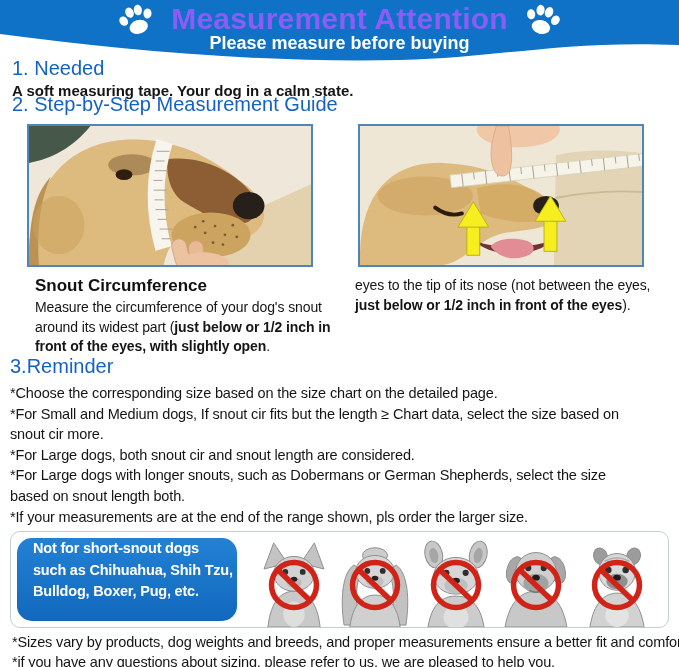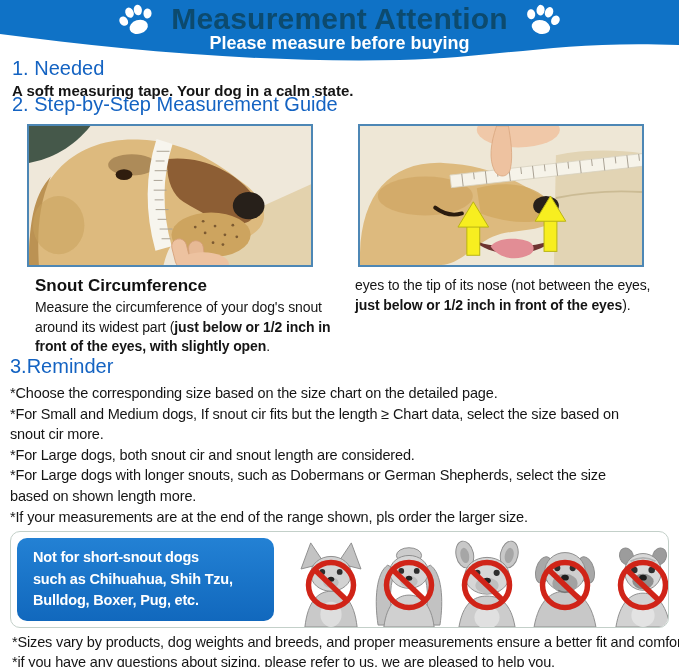--- a/index.html
+++ b/index.html
@@ -12,7 +12,7 @@
   #banner .bg{position:absolute;top:0;left:0;width:679px;height:64px;display:block;}
   .banner-row{position:absolute;top:1px;left:0;right:0;display:flex;
               justify-content:center;align-items:center;gap:15px;}
-  .title{font-size:30px;font-weight:bold;color:#0c4a6e;letter-spacing:.2px;}
+  .title{font-size:30px;font-weight:bold;color:#8b5cf6;letter-spacing:.2px;}
   .paw{width:40px;height:35px;}
   .paw.left{transform:rotate(-18deg);}
   .paw.right{transform:rotate(14deg);}

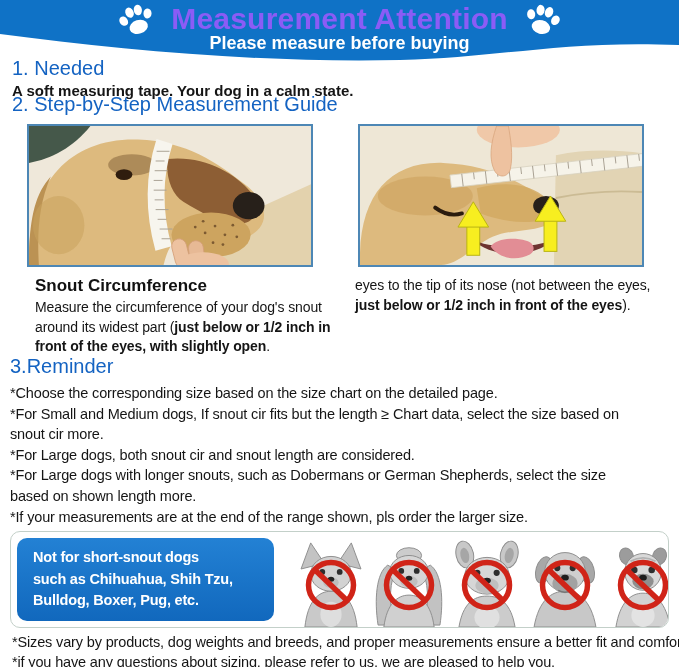--- a/index.html
+++ b/index.html
@@ -187,7 +187,7 @@
     <div class="line">snout cir more.</div>
     <div class="line">*For Large dogs, both snout cir and snout length are considered.</div>
     <div class="line">*For Large dogs with longer snouts, such as Dobermans or German Shepherds, select the size</div>
-    <div class="line">based on shown length more.</div>
+    <div class="line">based on snout length both.</div>
     <div class="line">*If your measurements are at the end of the range shown, pls order the larger size.</div>
   </div>
 

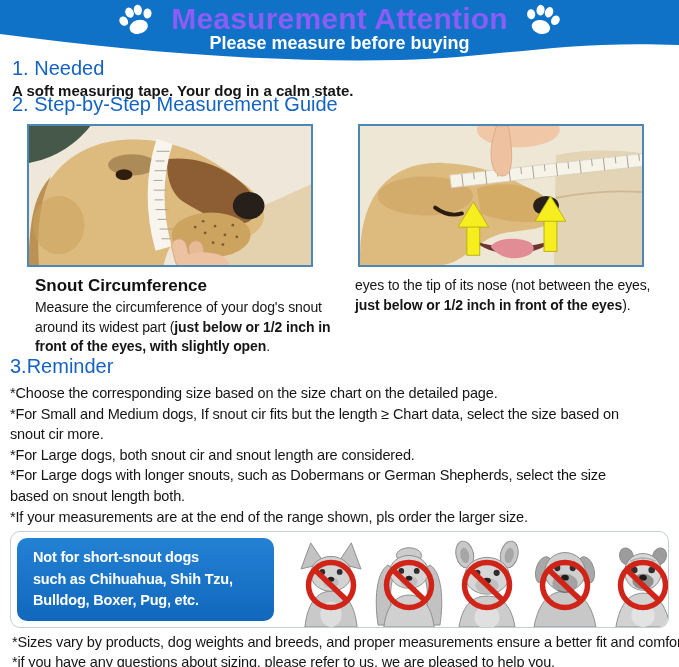--- a/index.html
+++ b/index.html
@@ -47,9 +47,9 @@
   
   #warning{top:531px;left:10px;width:659px;height:97px;border:1px solid #c3d0c9;
            border-radius:10px;box-sizing:border-box;display:flex;overflow:hidden;background:#fff;}
-  .wbox{margin:6px;width:257px;flex:0 0 auto;border-radius:10px;
+  .wbox{margin:6px;width:220px;flex:0 0 auto;border-radius:15px;
         background:linear-gradient(#2381d4,#1168bd);
-        display:flex;flex-direction:column;justify-content:center;padding-left:16px;box-sizing:border-box;}
+        display:flex;flex-direction:column;padding-left:16px;box-sizing:border-box;}
   .wline{color:#fff;font-weight:bold;font-size:14.5px;line-height:21.5px;
          white-space:nowrap;letter-spacing:-.2px;}
   .dogs{flex:1;display:flex;justify-content:space-between;align-items:flex-end;padding:0 12px;}

